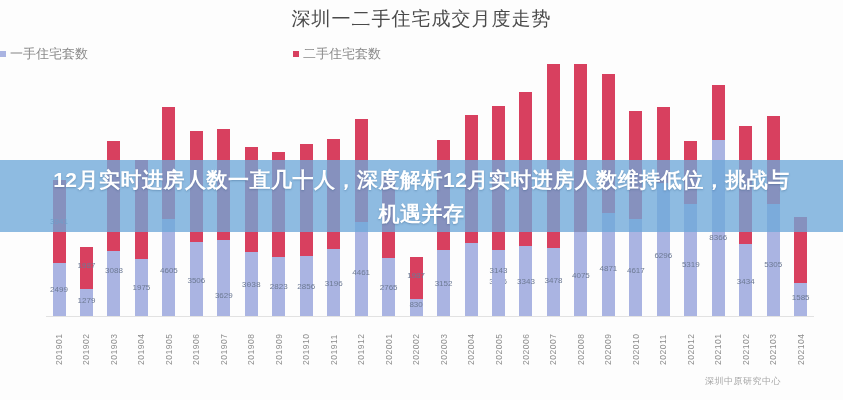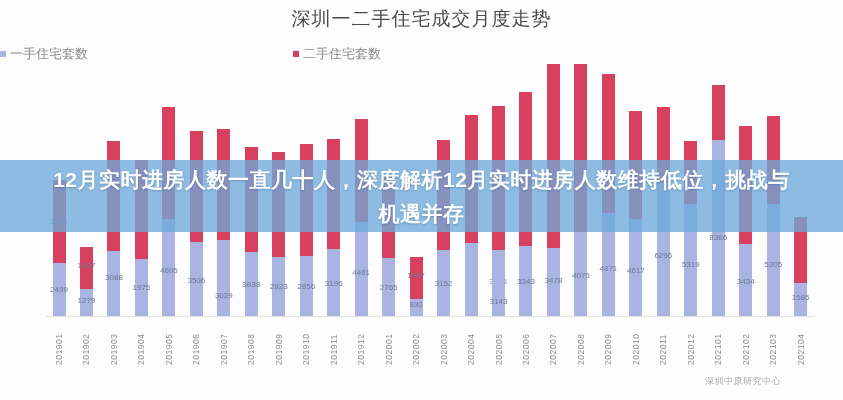--- a/index.html
+++ b/index.html
@@ -141,7 +141,7 @@
         <div class="bar-col">
           <div class="seg seg-second" style="height: 109.7px; background: rgb(216, 64, 95);"></div>
           <div class="seg seg-first" style="height: 65.1px; background: rgb(170, 180, 226);"></div>
-          <div class="lbl" style="bottom: 34px; margin-top: 12px;">3088</div>
+          <div class="lbl" style="bottom: 41px; margin-top: 12px;">3088</div>
         </div>
         <div class="bar-col">
           <div class="seg seg-second" style="height: 98.9px; background: rgb(216, 64, 95);"></div>

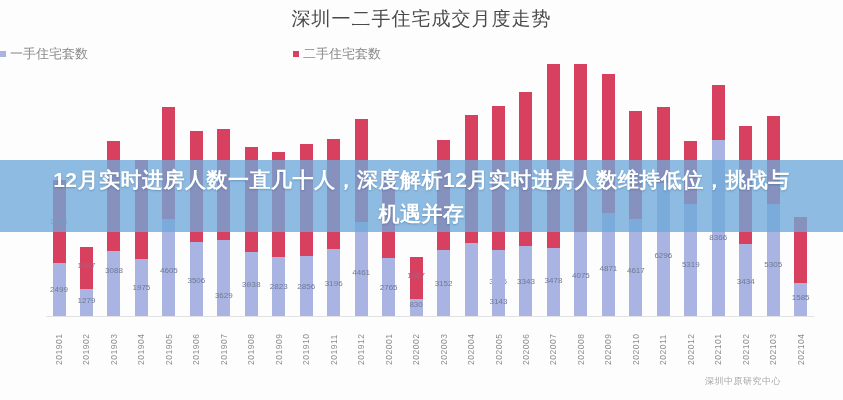--- a/index.html
+++ b/index.html
@@ -212,7 +212,7 @@
         <div class="bar-col">
           <div class="seg seg-second" style="height: 143.4px; background: rgb(216, 64, 95);"></div>
           <div class="seg seg-first" style="height: 66.3px; background: rgb(170, 180, 226);"></div>
-          <div class="lbl" style="bottom: 10px;">3143</div>
+          <div class="lbl" style="bottom: 41px;">3143</div>
         </div>
         <div class="bar-col">
           <div class="seg seg-second" style="height: 153.9px; background: rgb(216, 64, 95);"></div>

